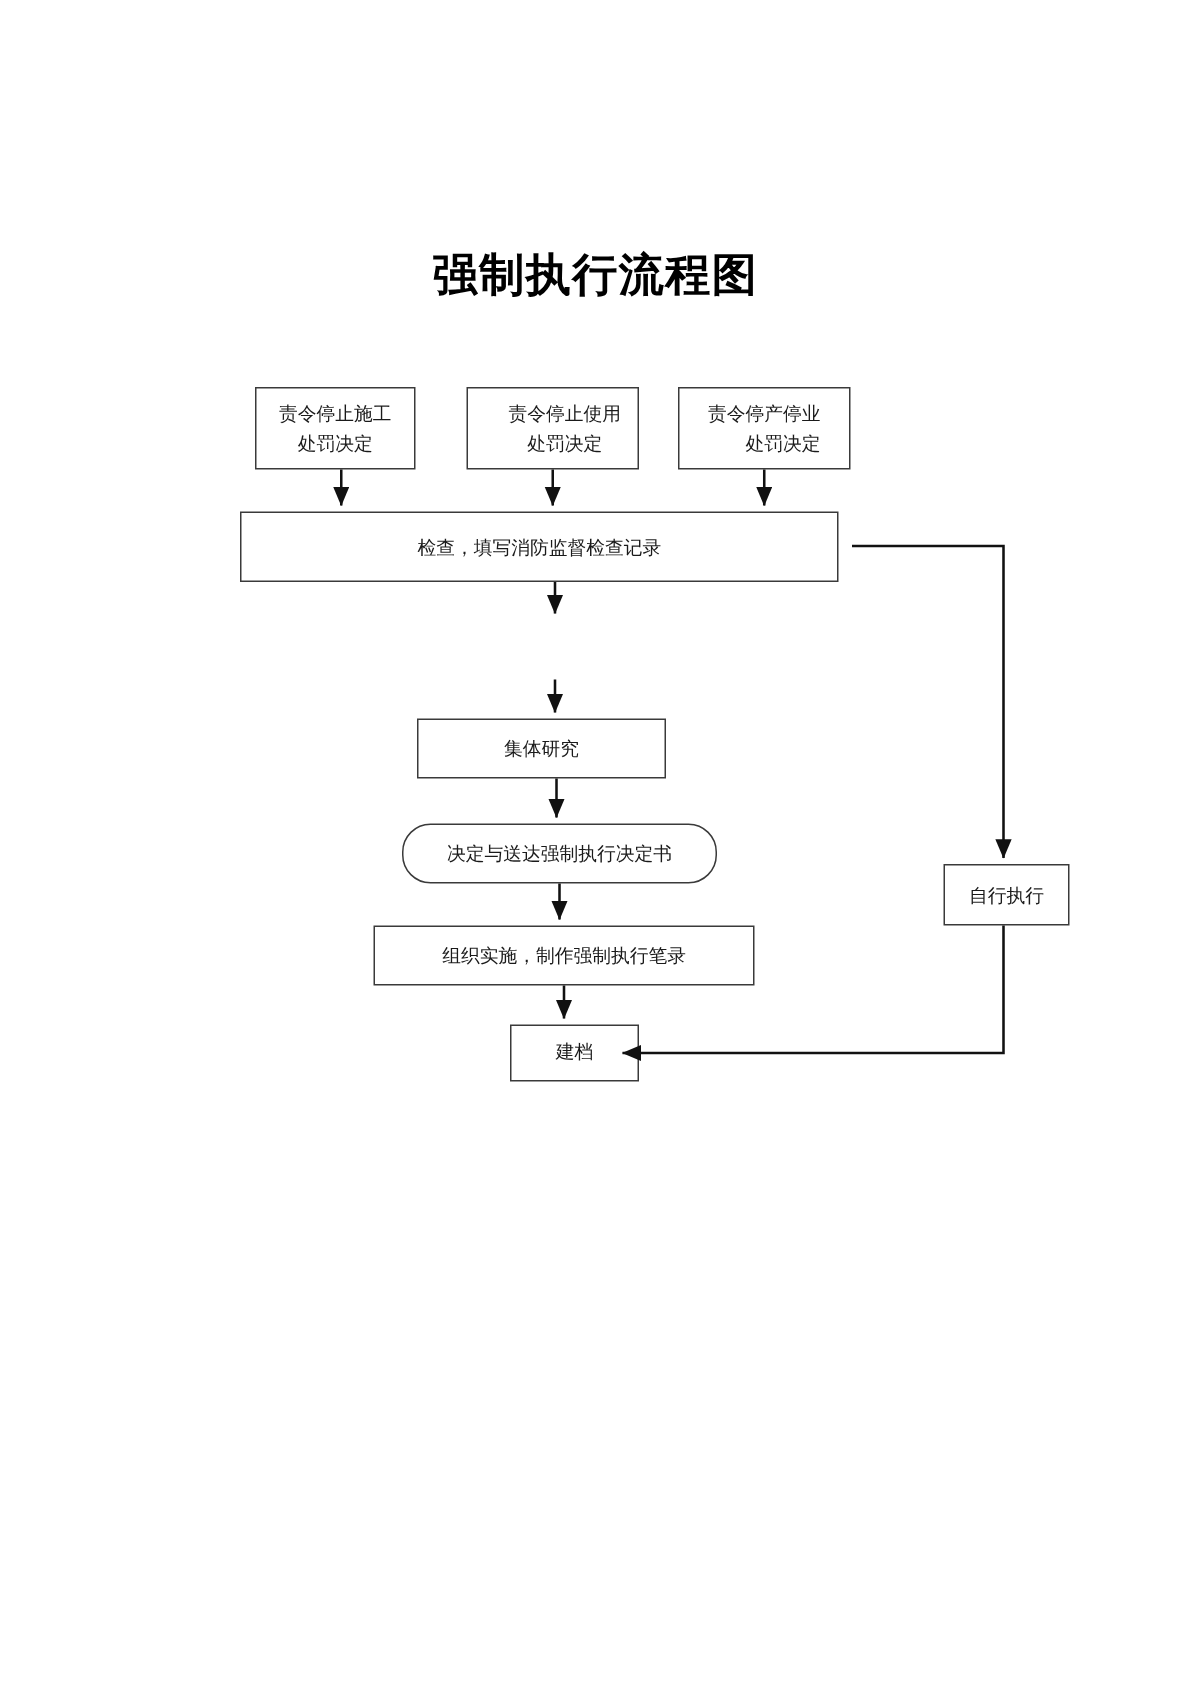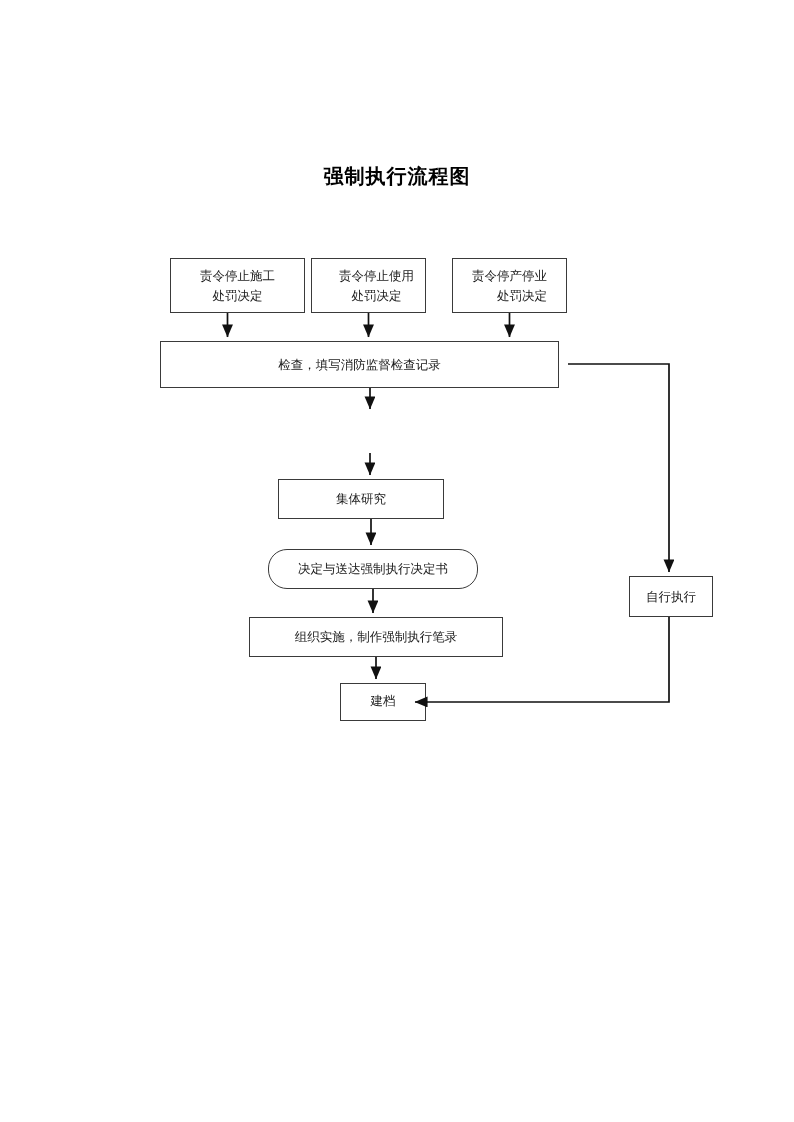--- a/index.html
+++ b/index.html
@@ -28,7 +28,7 @@
     top: 163px;
     width: 794px;
     text-align: center;
-    font-size: 20px;
+    font-size: 30px;
     font-weight: bold;
     color: #000000;
     letter-spacing: 1px;

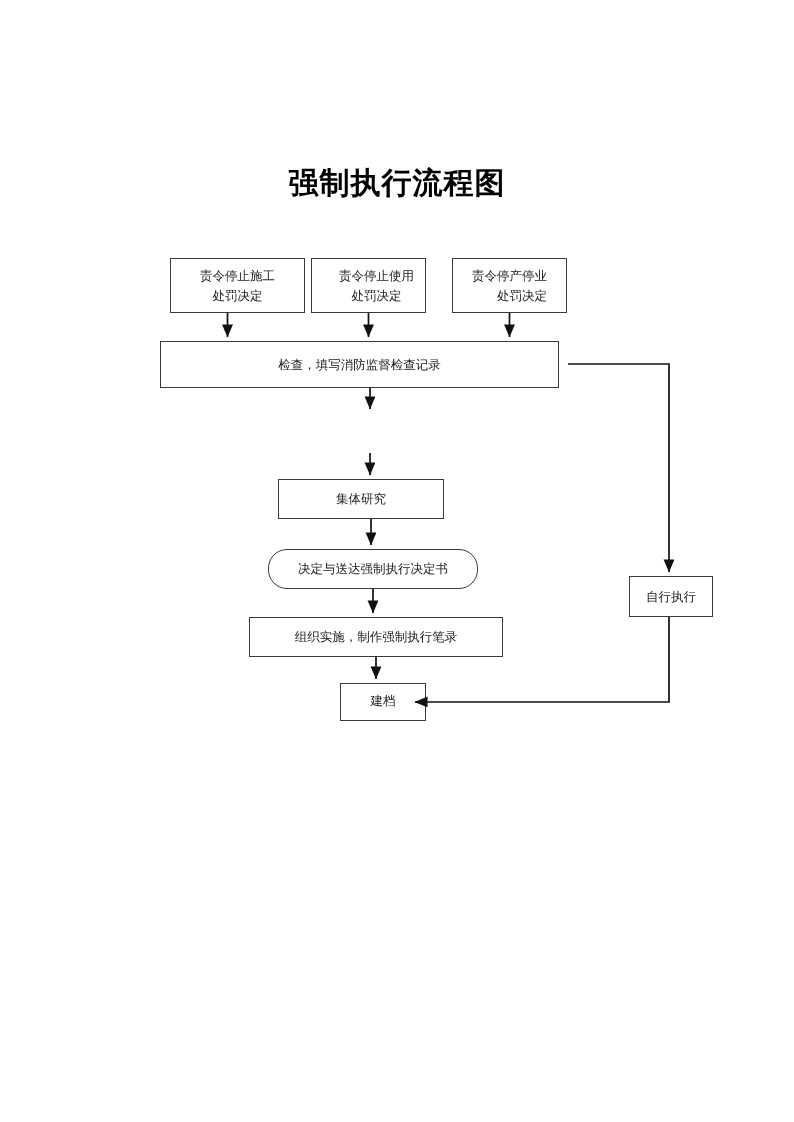--- a/index.html
+++ b/index.html
@@ -70,7 +70,7 @@
 
   <div id="chart-title">强制执行流程图</div>
 
-  <div class="node two-line" style="left:170px; top:258px; width:135px; height:55px;text-align:center;">责令停止施工
+  <div class="node two-line" style="left:170px; top:258px; width:107px; height:55px;text-align:center;">责令停止施工
 处罚决定</div>
 
   <div class="node two-line" style="left:311px; top:258px; width:115px; height:55px;padding-left:16px;">责令停止使用

